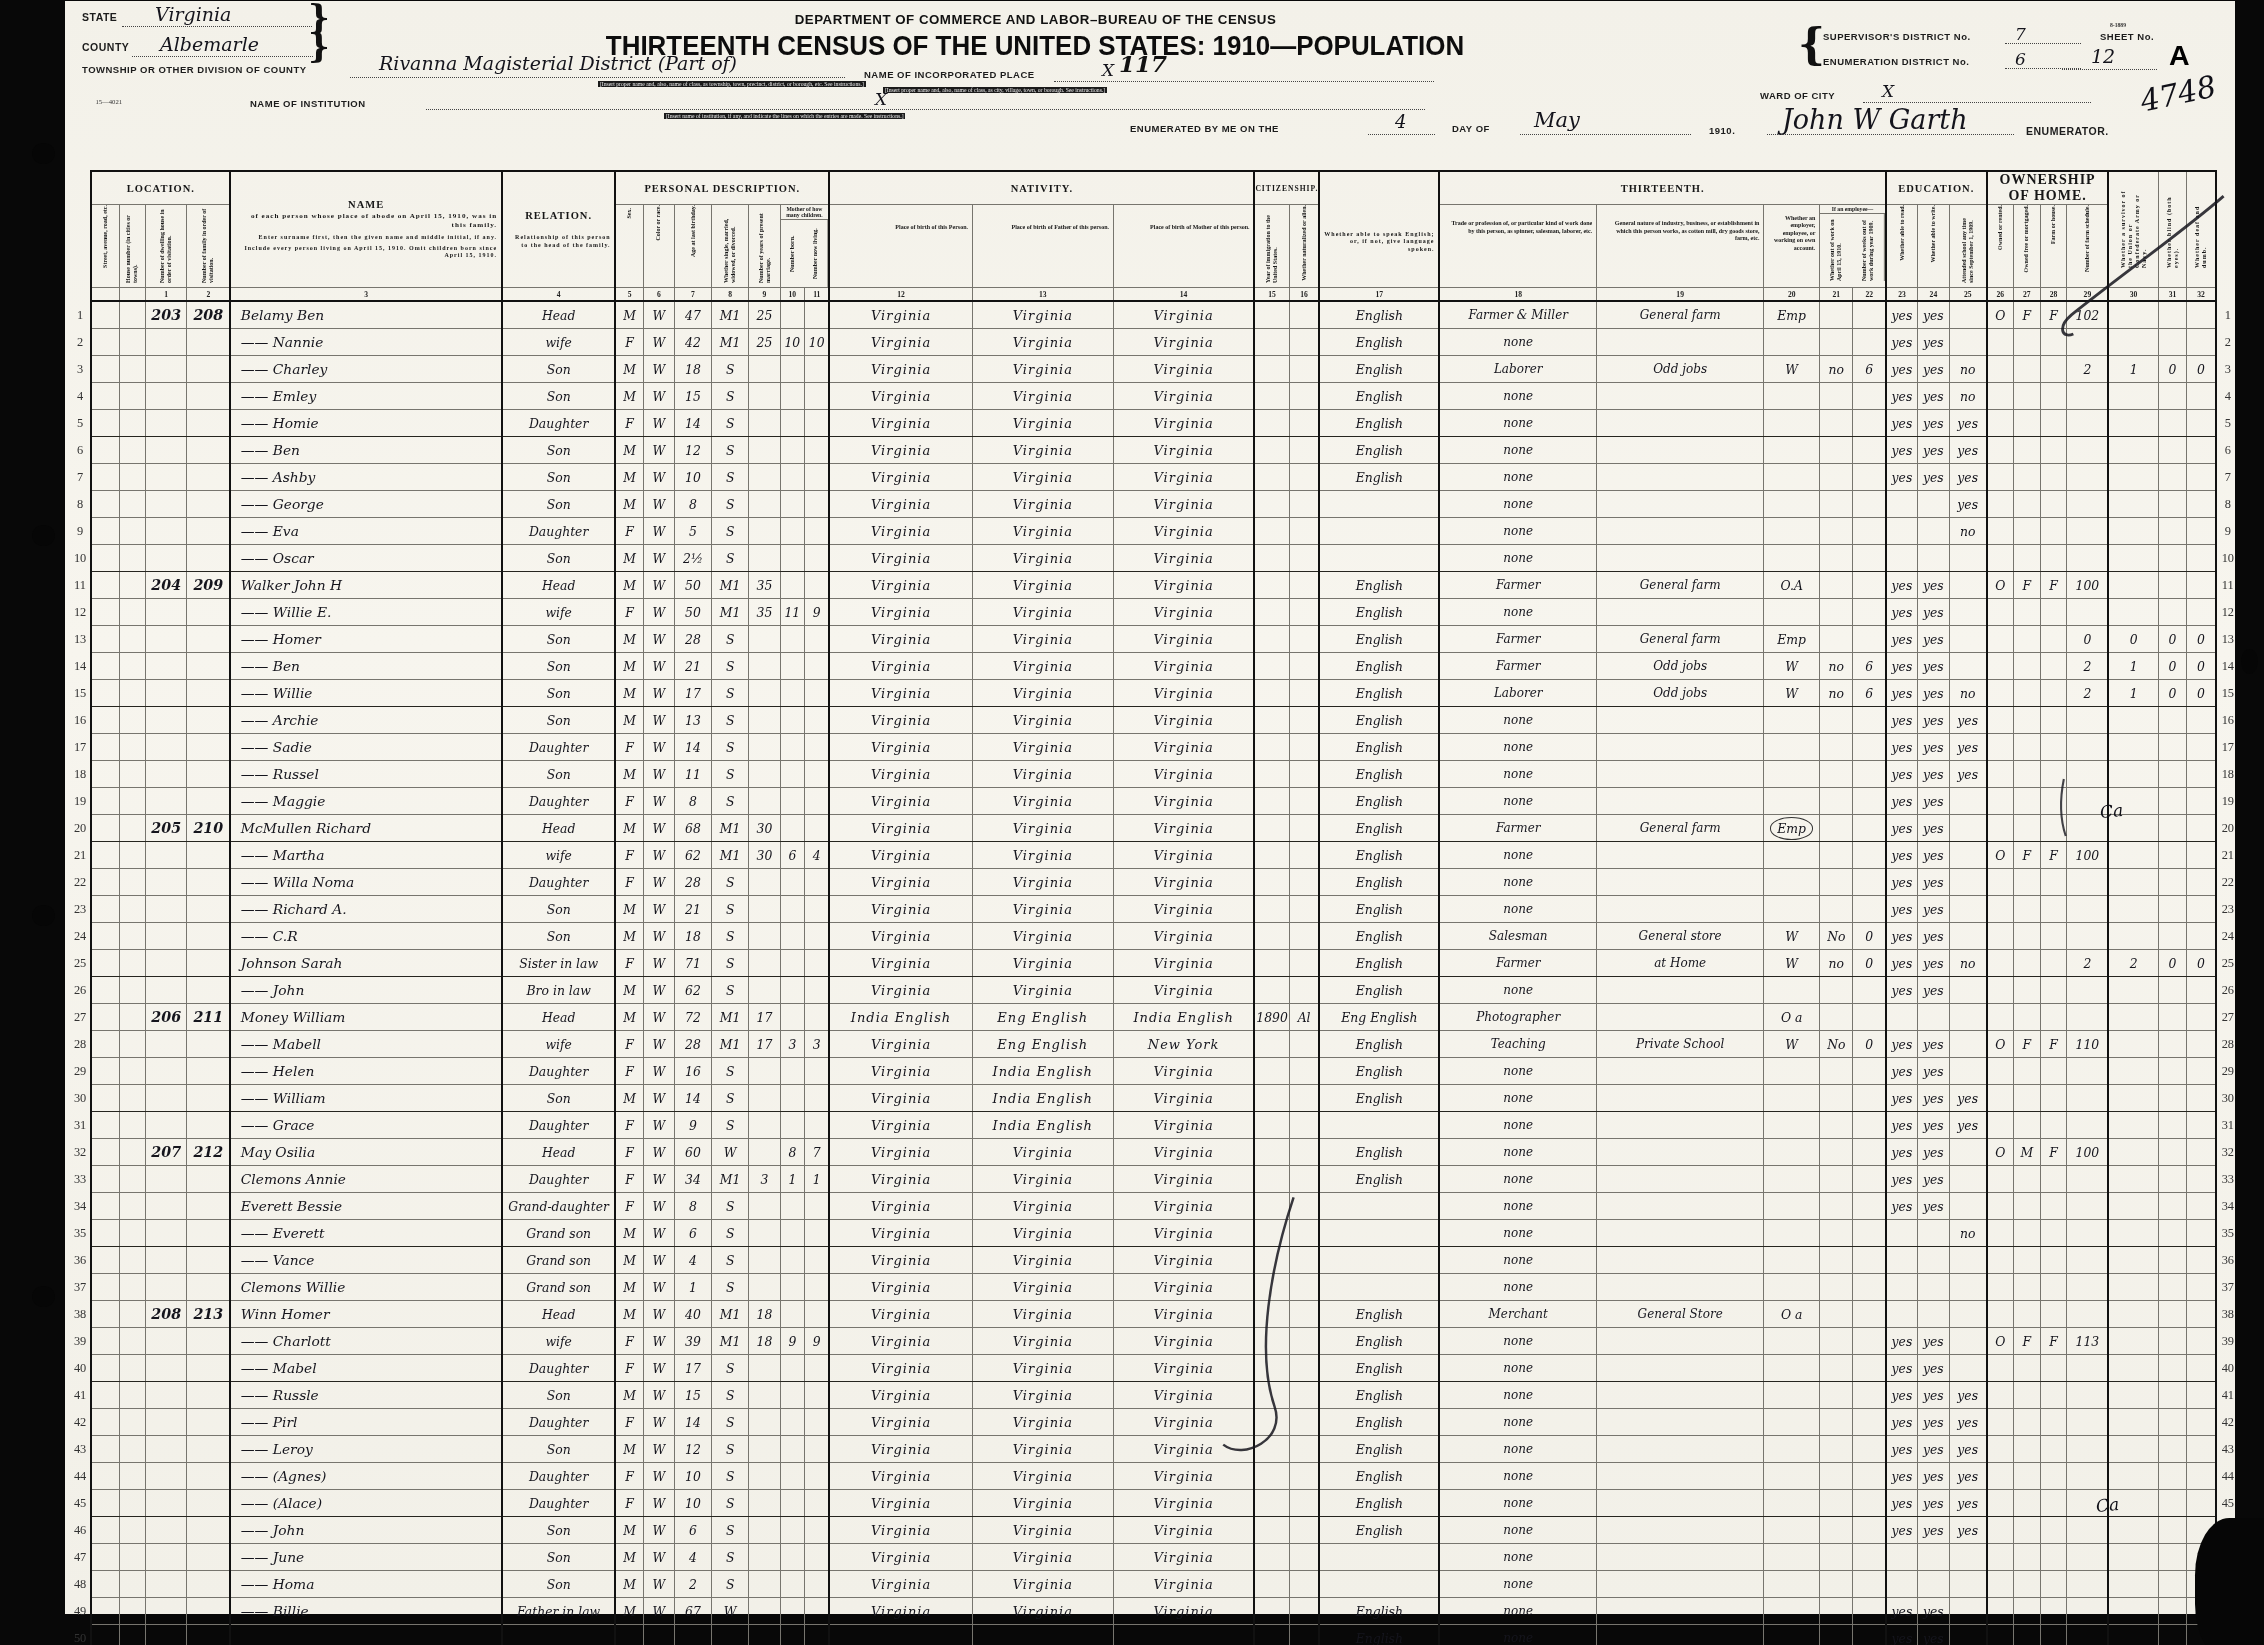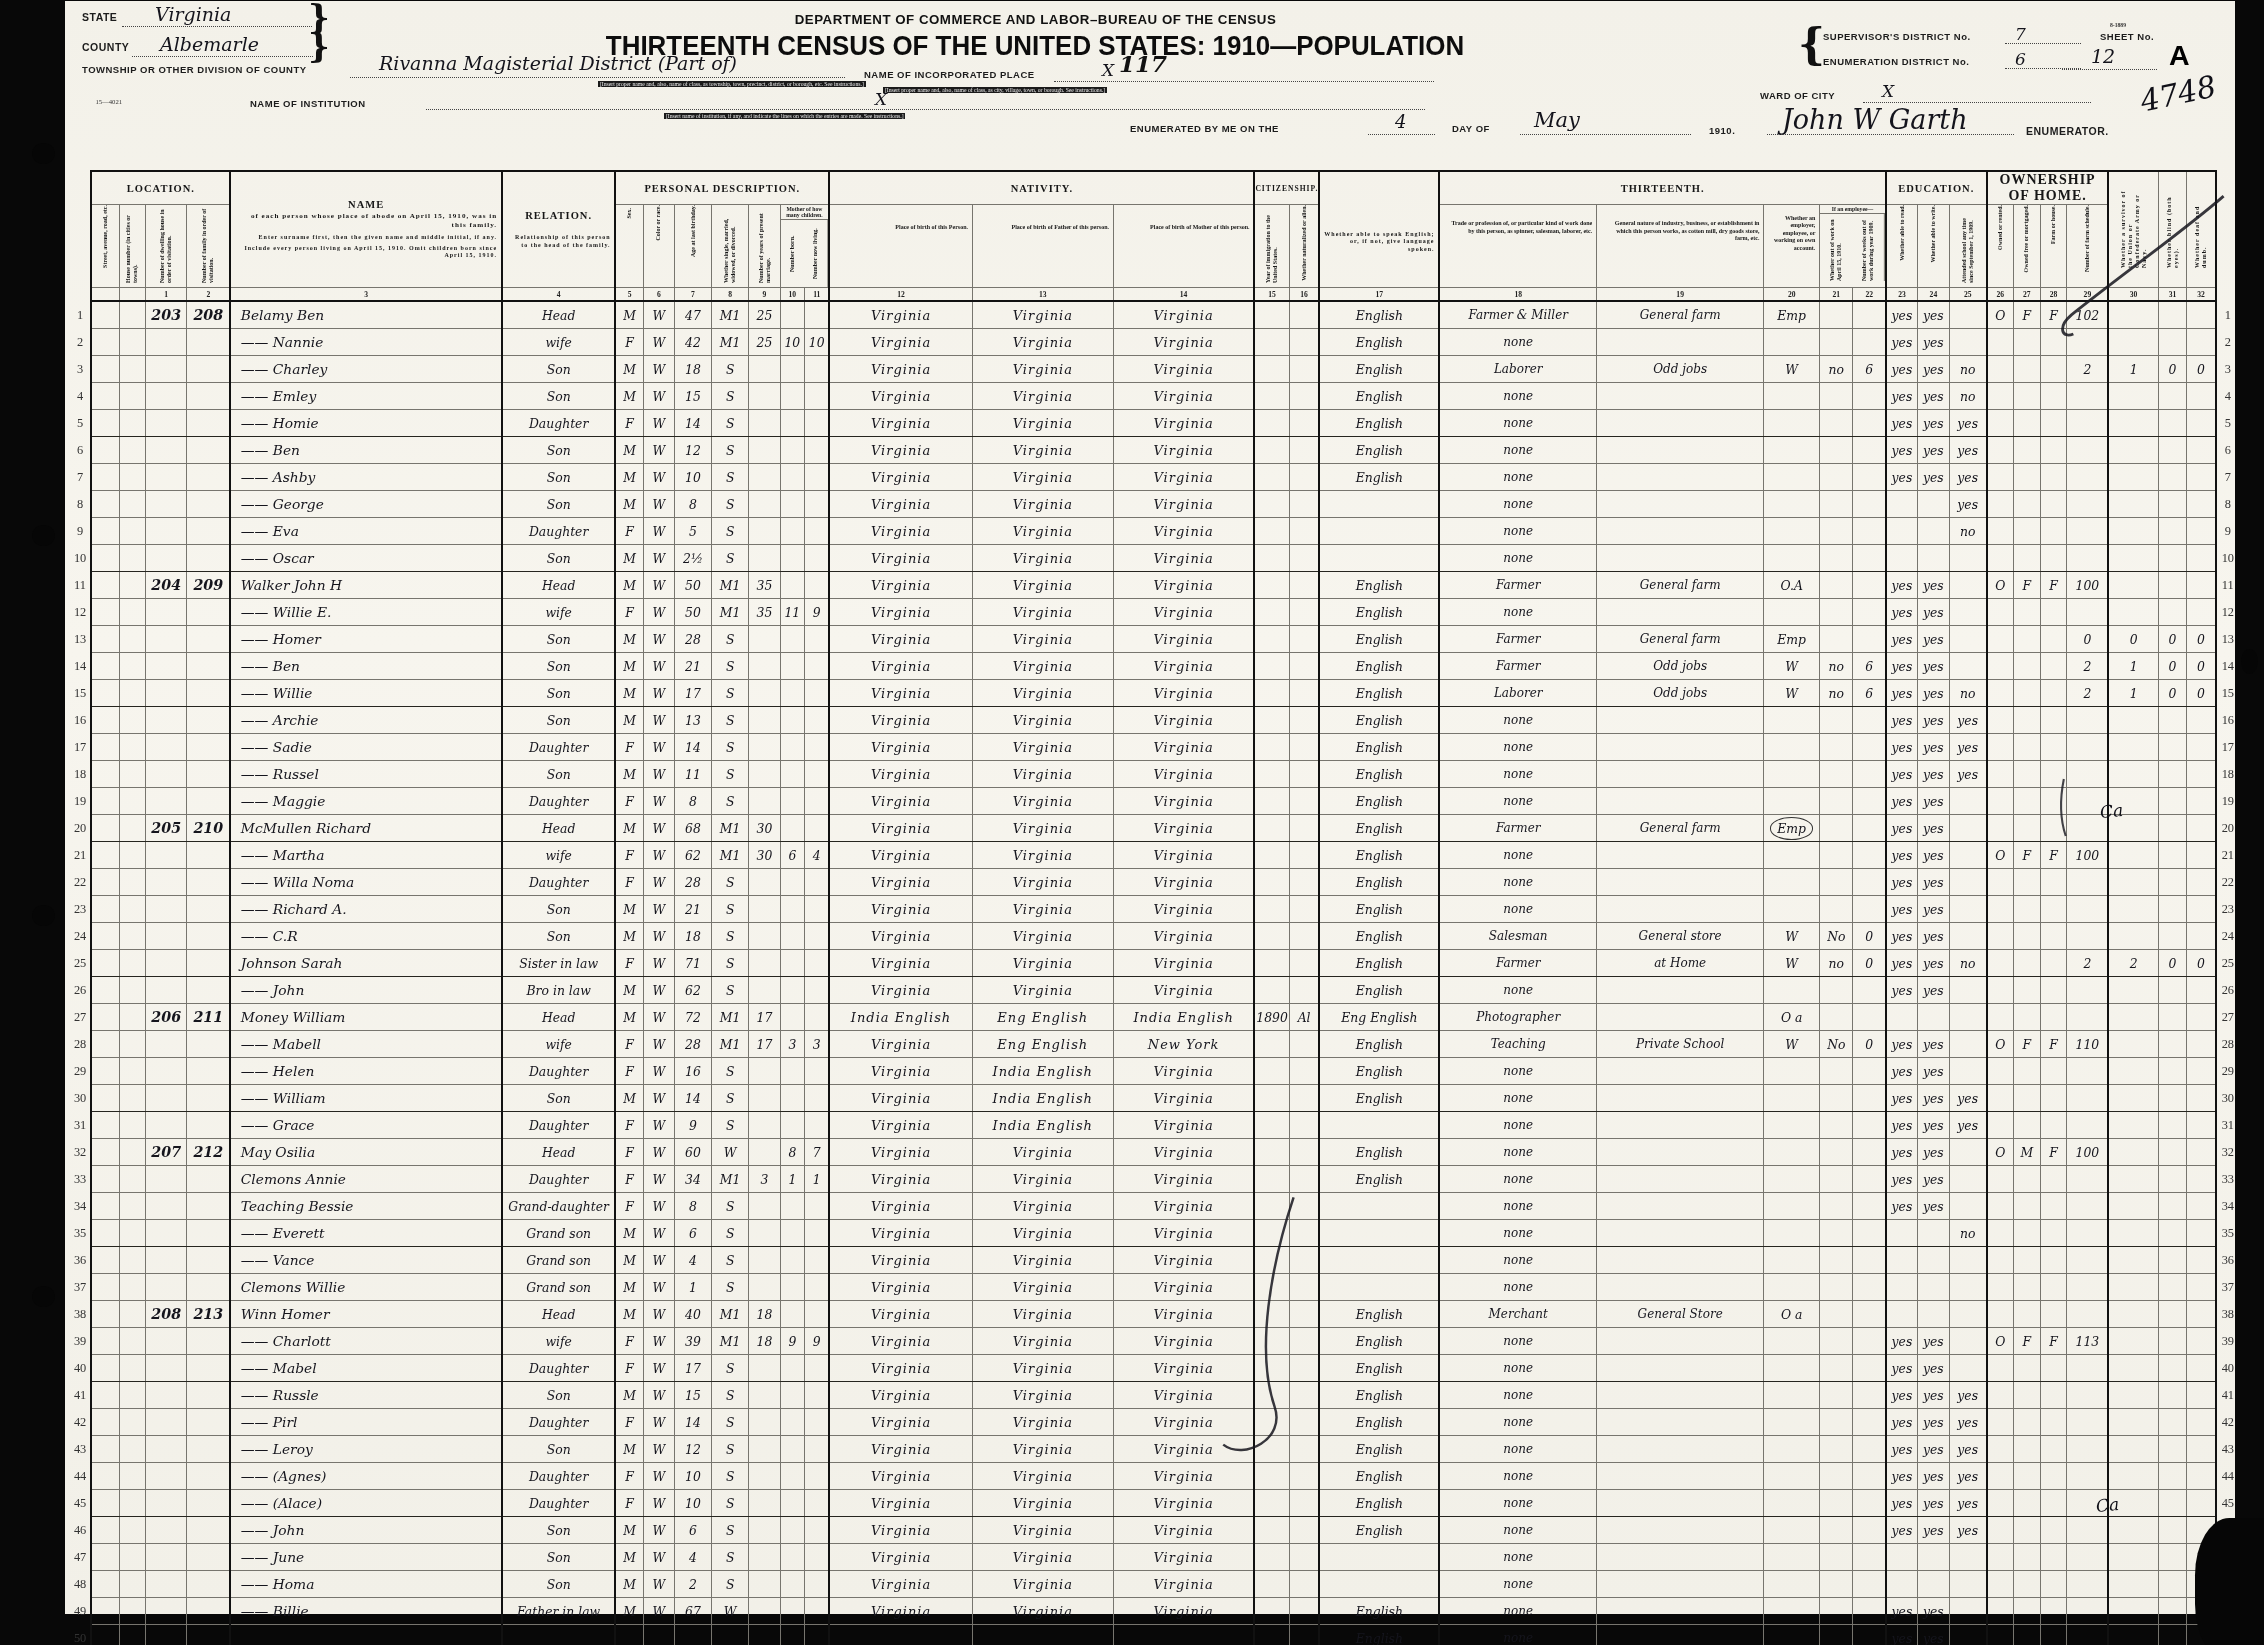--- a/index.html
+++ b/index.html
@@ -1555,7 +1555,7 @@
             <td class="c-hn hw"></td>
             <td class="c-dw hw"></td>
             <td class="c-fam hw"></td>
-            <td class="c-name hw">Teaching Bessie</td>
+            <td class="c-name hw">Everett Bessie</td>
             <td class="c-rel hw">Grand-daughter</td>
             <td class="c-sex hw">F</td>
             <td class="c-col hw">W</td>

